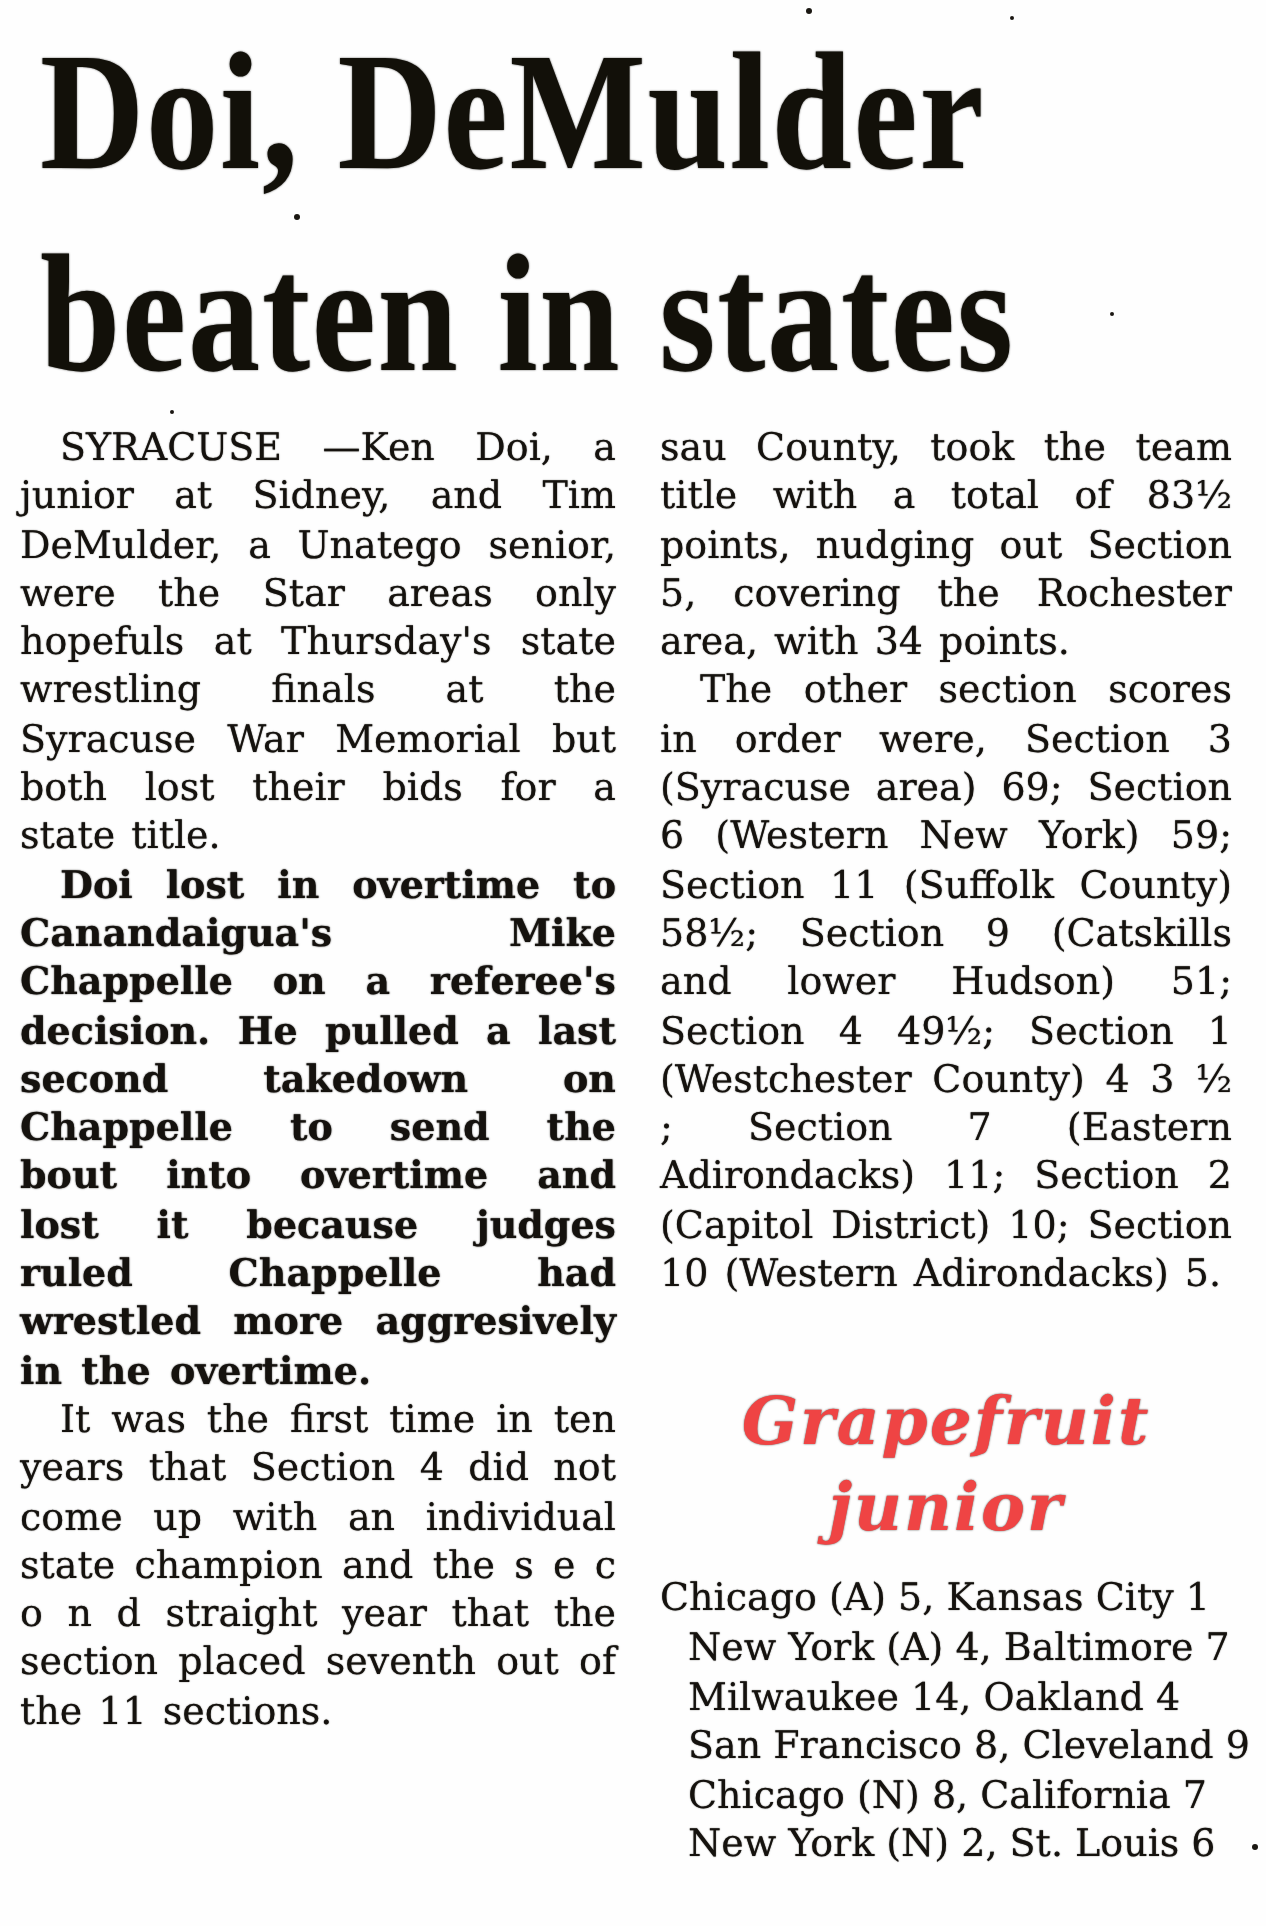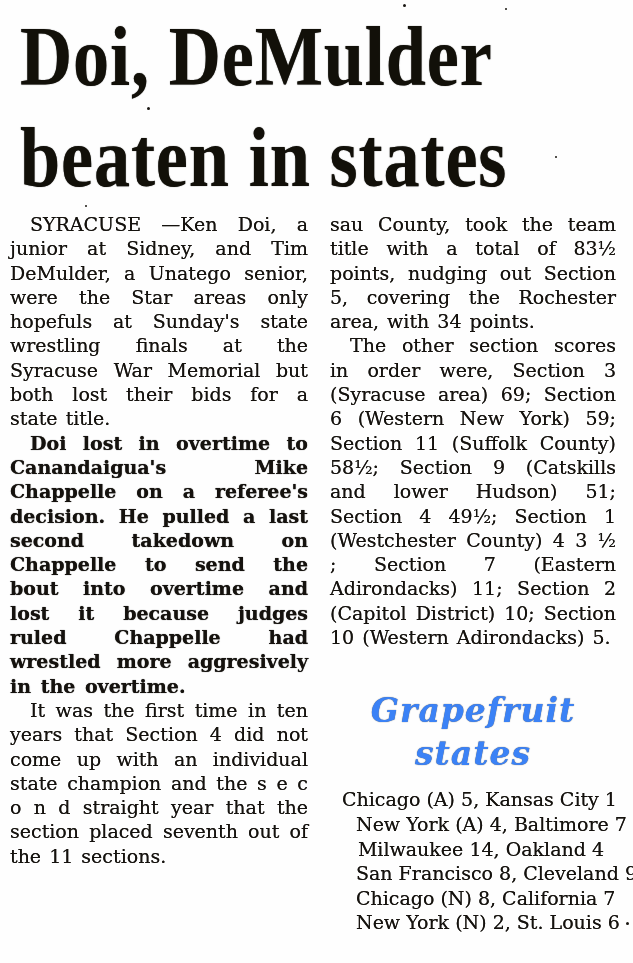--- a/index.html
+++ b/index.html
@@ -107,7 +107,7 @@
   </h1>
 
   <div class="col col-left">
-    <p>SYRACUSE  —Ken Doi, a junior at Sidney, and Tim DeMulder, a Unatego senior, were the Star areas only hopefuls at Sunday's state wrestling finals at the Syracuse War Memorial but both lost their bids for a state title.</p>
+    <p>SYRACUSE  —Ken Doi, a junior at Sidney, and Tim DeMulder, a Unatego senior, were the Star areas only hopefuls at Thursday's state wrestling finals at the Syracuse War Memorial but both lost their bids for a state title.</p>
     <p class="heavy">Doi lost in overtime to Canandaigua's Mike Chappelle on a referee's decision. He pulled a last second takedown on Chappelle to send the bout into overtime and lost it because judges ruled Chappelle had wrestled more aggresively in the overtime.</p>
     <p>It was the first time in ten years that Section 4 did not come up with an individual state champion and the s e c o n d straight year that the section placed seventh out of the 11 sections.</p>
 

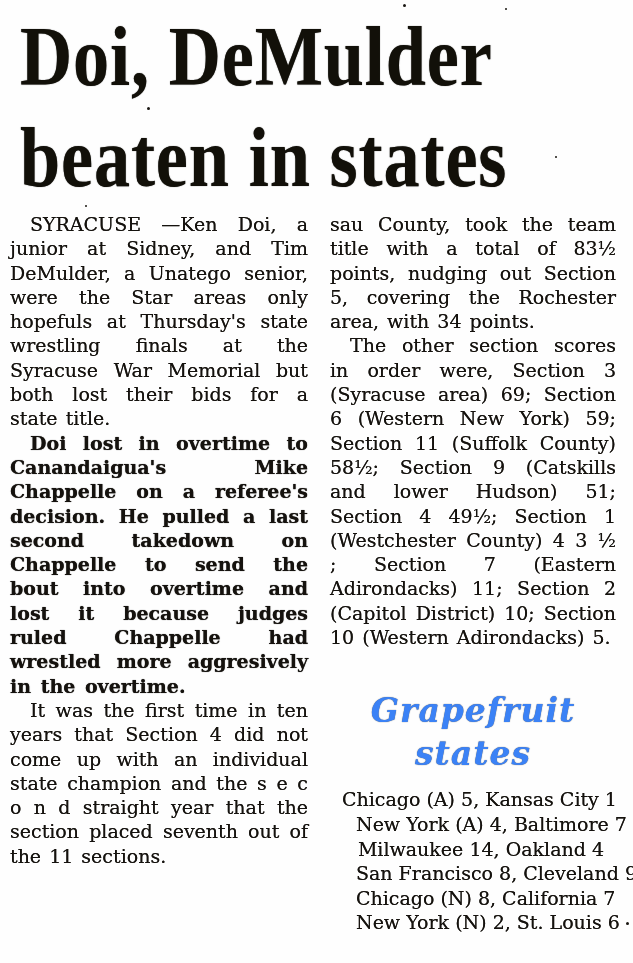--- a/index.html
+++ b/index.html
@@ -67,7 +67,7 @@
     font-style: italic;
     text-align: center;
     letter-spacing: 1px;
-    color: #3b82f6;
+    color: #ef4444;
     text-shadow: 0 0 1px rgba(10, 8, 4, 0.7);
   }
   .subhead span { display: block; }

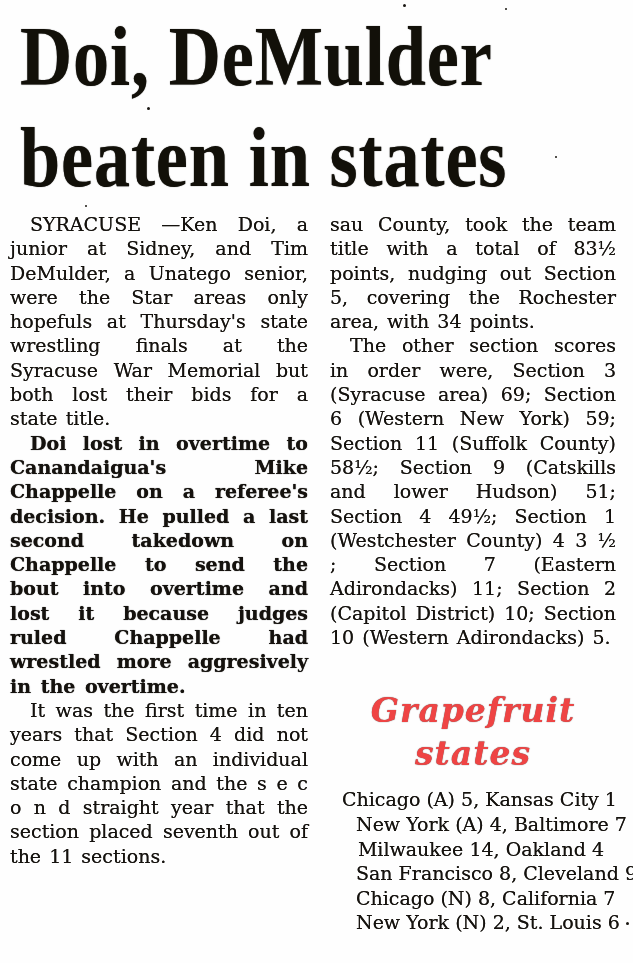--- a/index.html
+++ b/index.html
@@ -119,7 +119,7 @@
 
     <h2 class="subhead">
       <span>Grapefruit</span>
-      <span>states</span>
+      <span>junior</span>
     </h2>
 
     <ul class="scores">

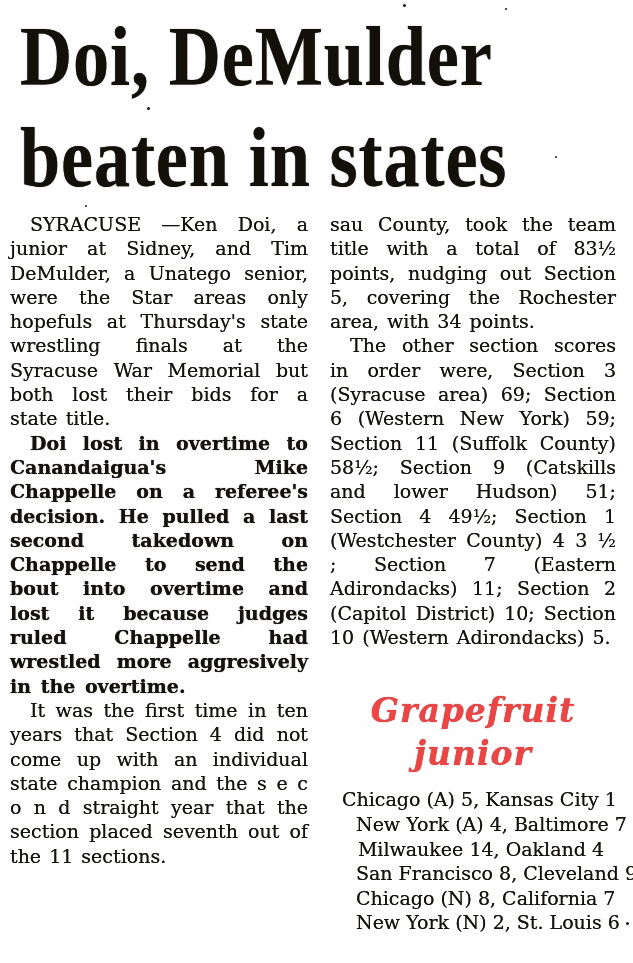--- a/index.html
+++ b/index.html
@@ -74,11 +74,11 @@
   
   .scores {
     list-style: none;
-    margin: 12px;
+    margin: 0;
     padding: 0;
     font-size: 19px;
     line-height: 24.6px;
-    text-align: right;
+    text-align: left;
     white-space: nowrap;
   }
   .scores li { text-shadow: 0 0 0.6px rgba(15, 12, 8, 0.8); }

